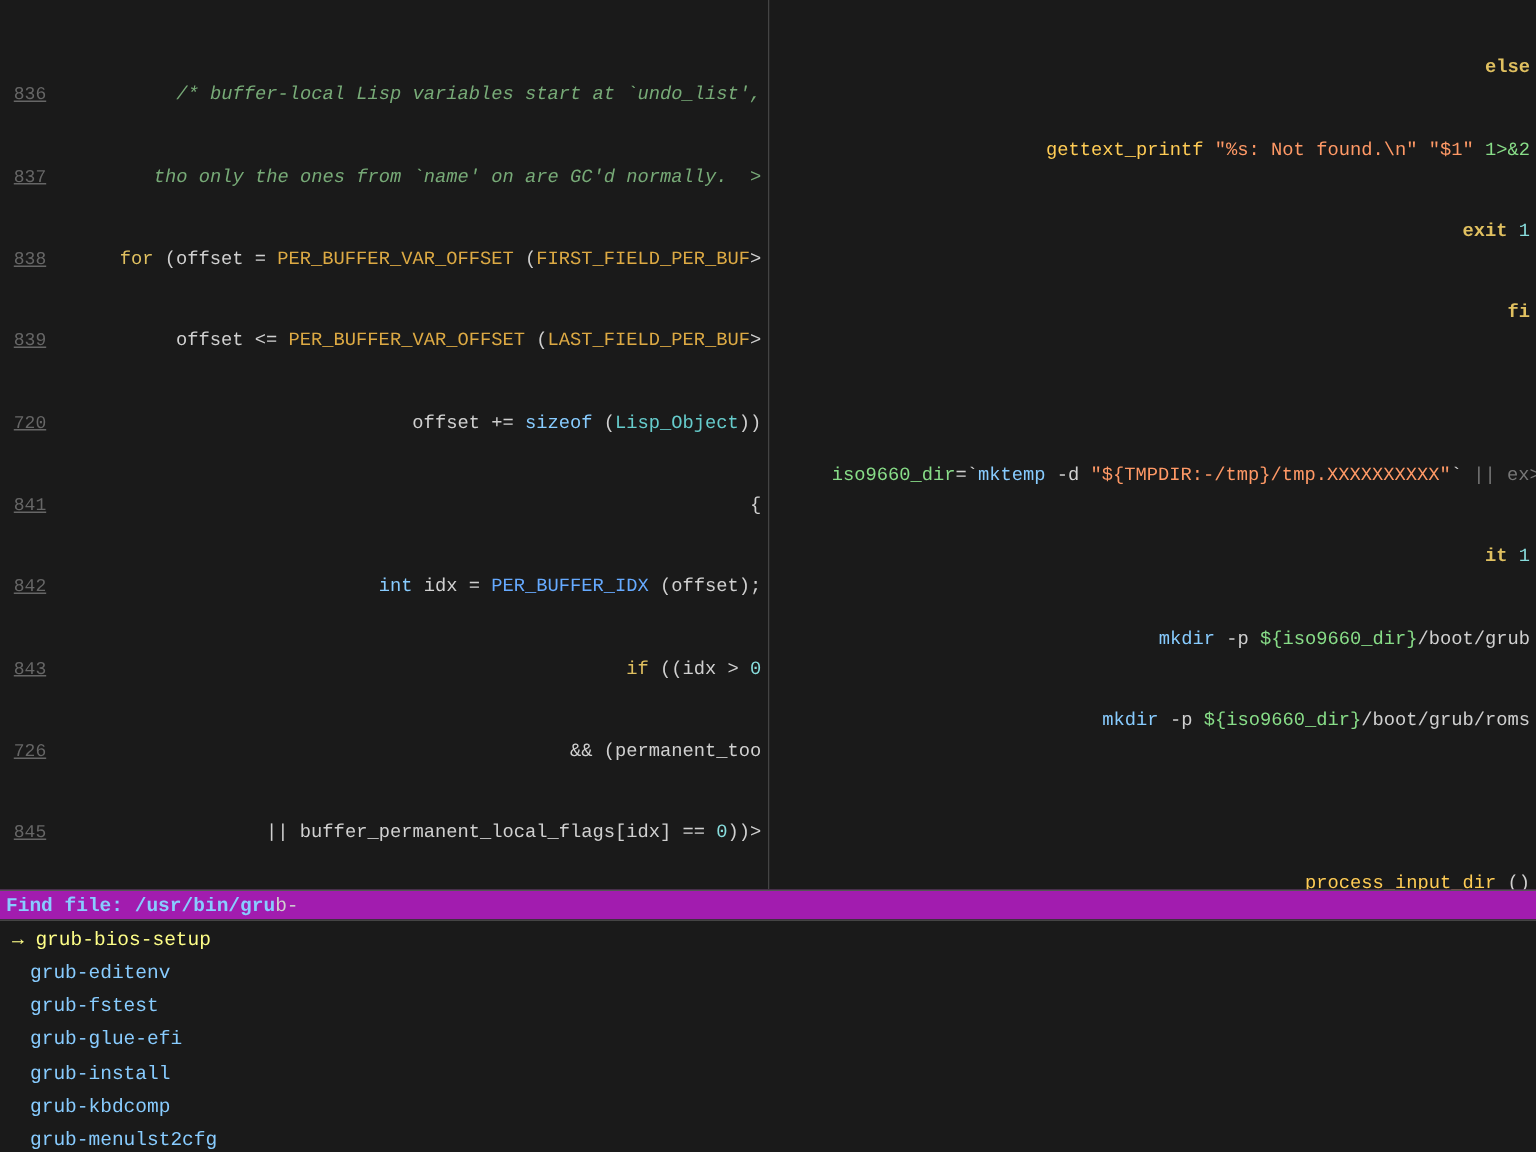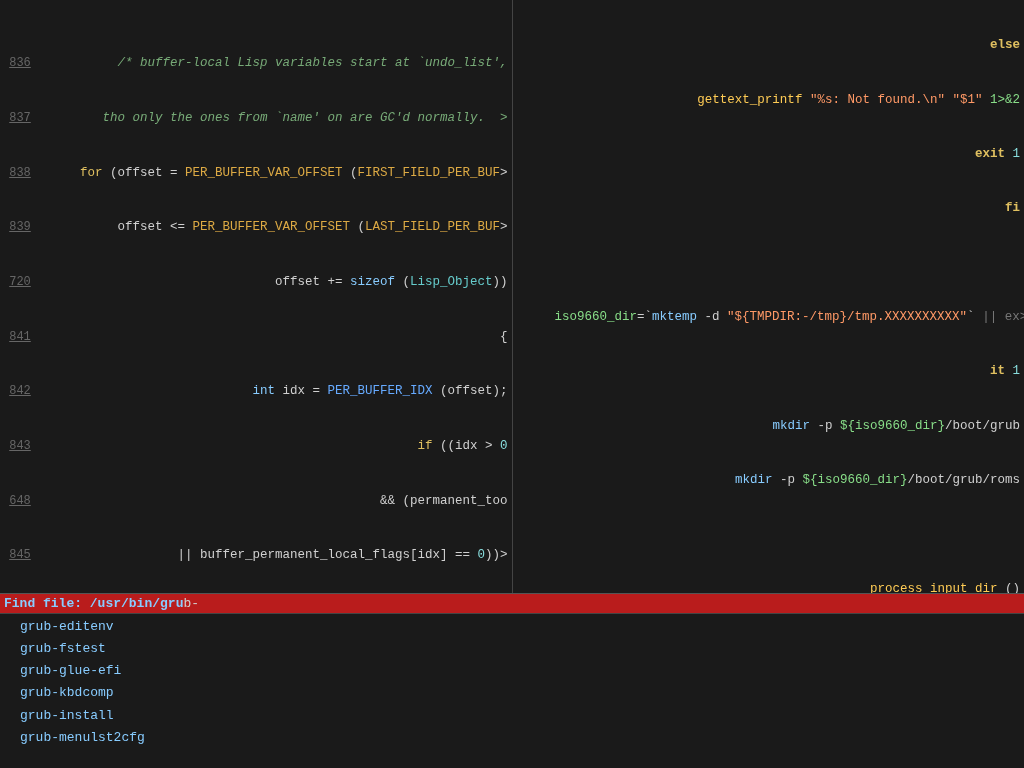--- a/index.html
+++ b/index.html
@@ -170,7 +170,7 @@
           <span class="line-content">      <span class="kw">if</span> ((idx &gt; <span class="num">0</span></span>
         </div>
         <div class="line">
-          <span class="line-num">648</span>
+          <span class="line-num">726</span>
           <span class="line-content">           &amp;&amp; (permanent_too</span>
         </div>
         <div class="line">

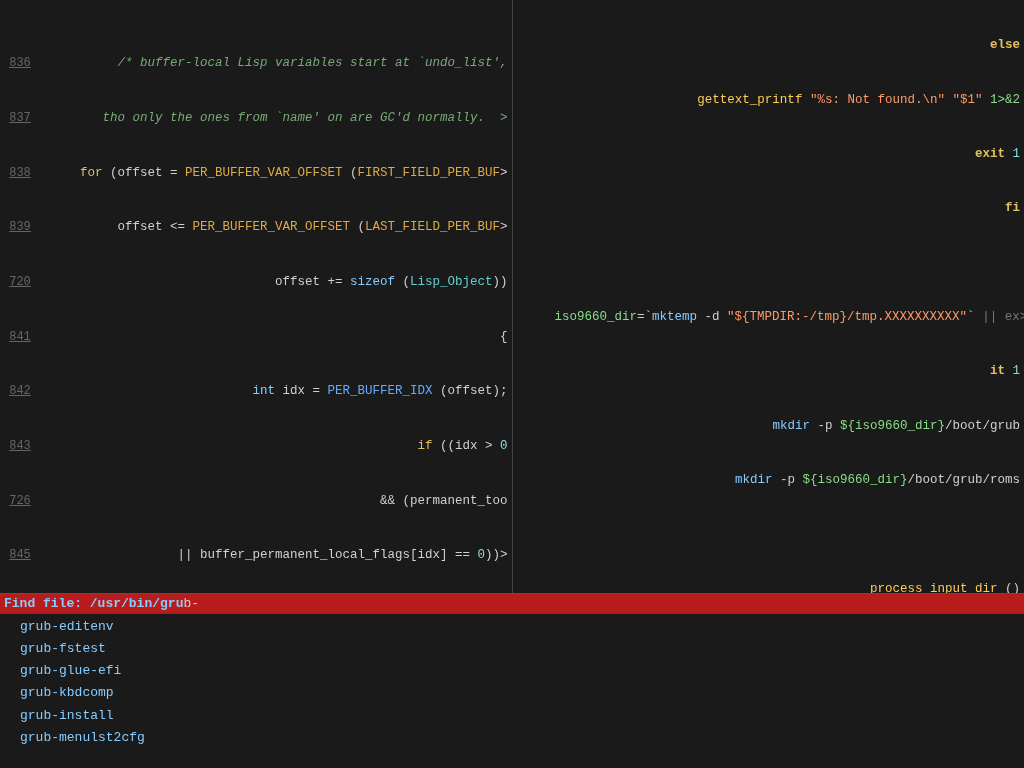--- a/index.html
+++ b/index.html
@@ -85,7 +85,7 @@
     .type { color: #66cccc; }
 
     .minibuffer {
-      background: #b91c1c;
+      background: #a21caf;
       color: #d0d0d0;
       height: 20px;
       display: flex;

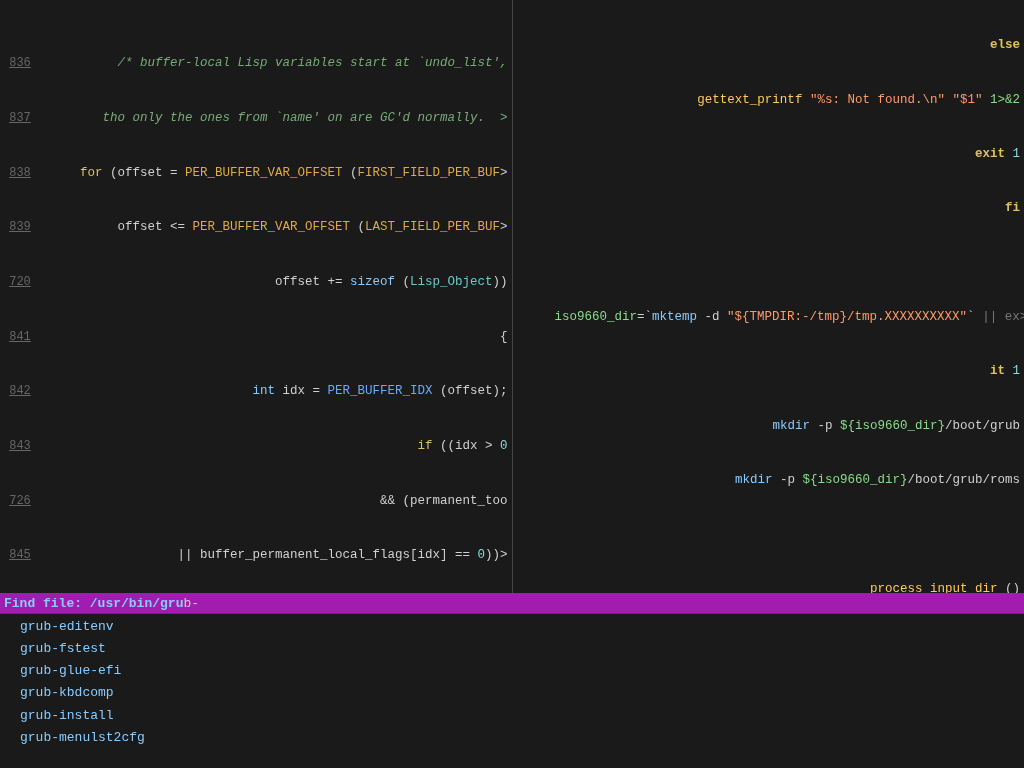--- a/index.html
+++ b/index.html
@@ -298,6 +298,7 @@
   </div>
 
   <div class="file-list">
+    <div class="file-item active">grub-bios-setup</div>
     <div class="file-item">  grub-editenv</div>
     <div class="file-item">  grub-fstest</div>
     <div class="file-item">  grub-glue-efi</div>

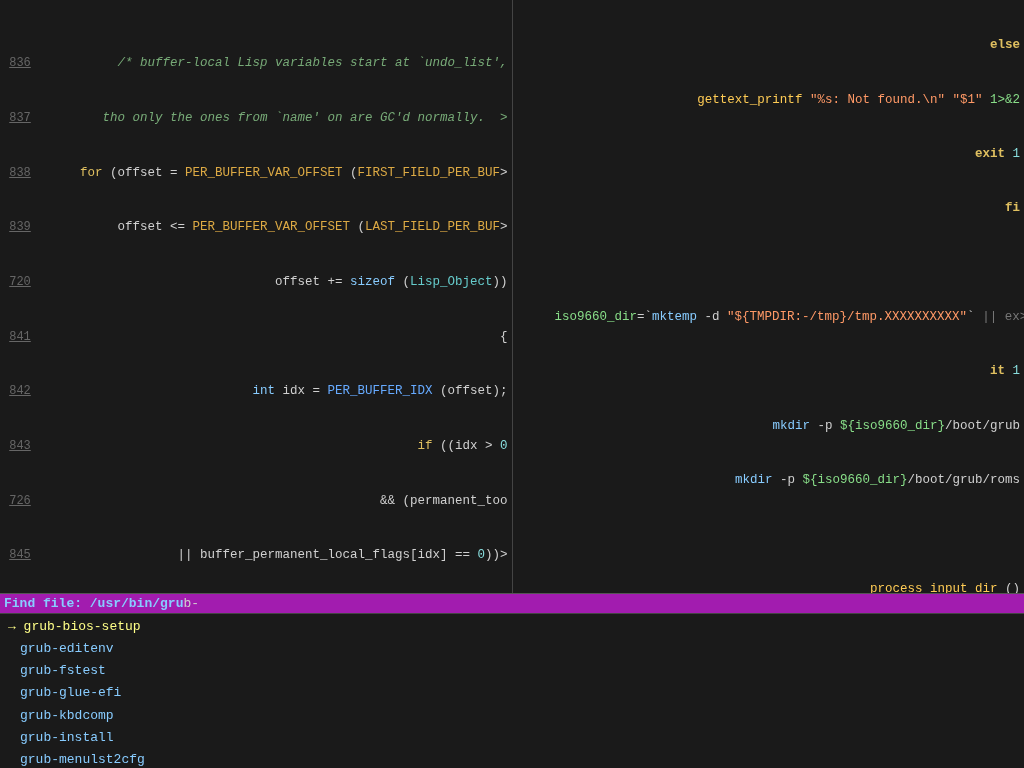--- a/index.html
+++ b/index.html
@@ -302,8 +302,8 @@
     <div class="file-item">  grub-editenv</div>
     <div class="file-item">  grub-fstest</div>
     <div class="file-item">  grub-glue-efi</div>
+    <div class="file-item">  grub-install</div>
     <div class="file-item">  grub-kbdcomp</div>
-    <div class="file-item">  grub-install</div>
     <div class="file-item">  grub-menulst2cfg</div>
 
   </div>

